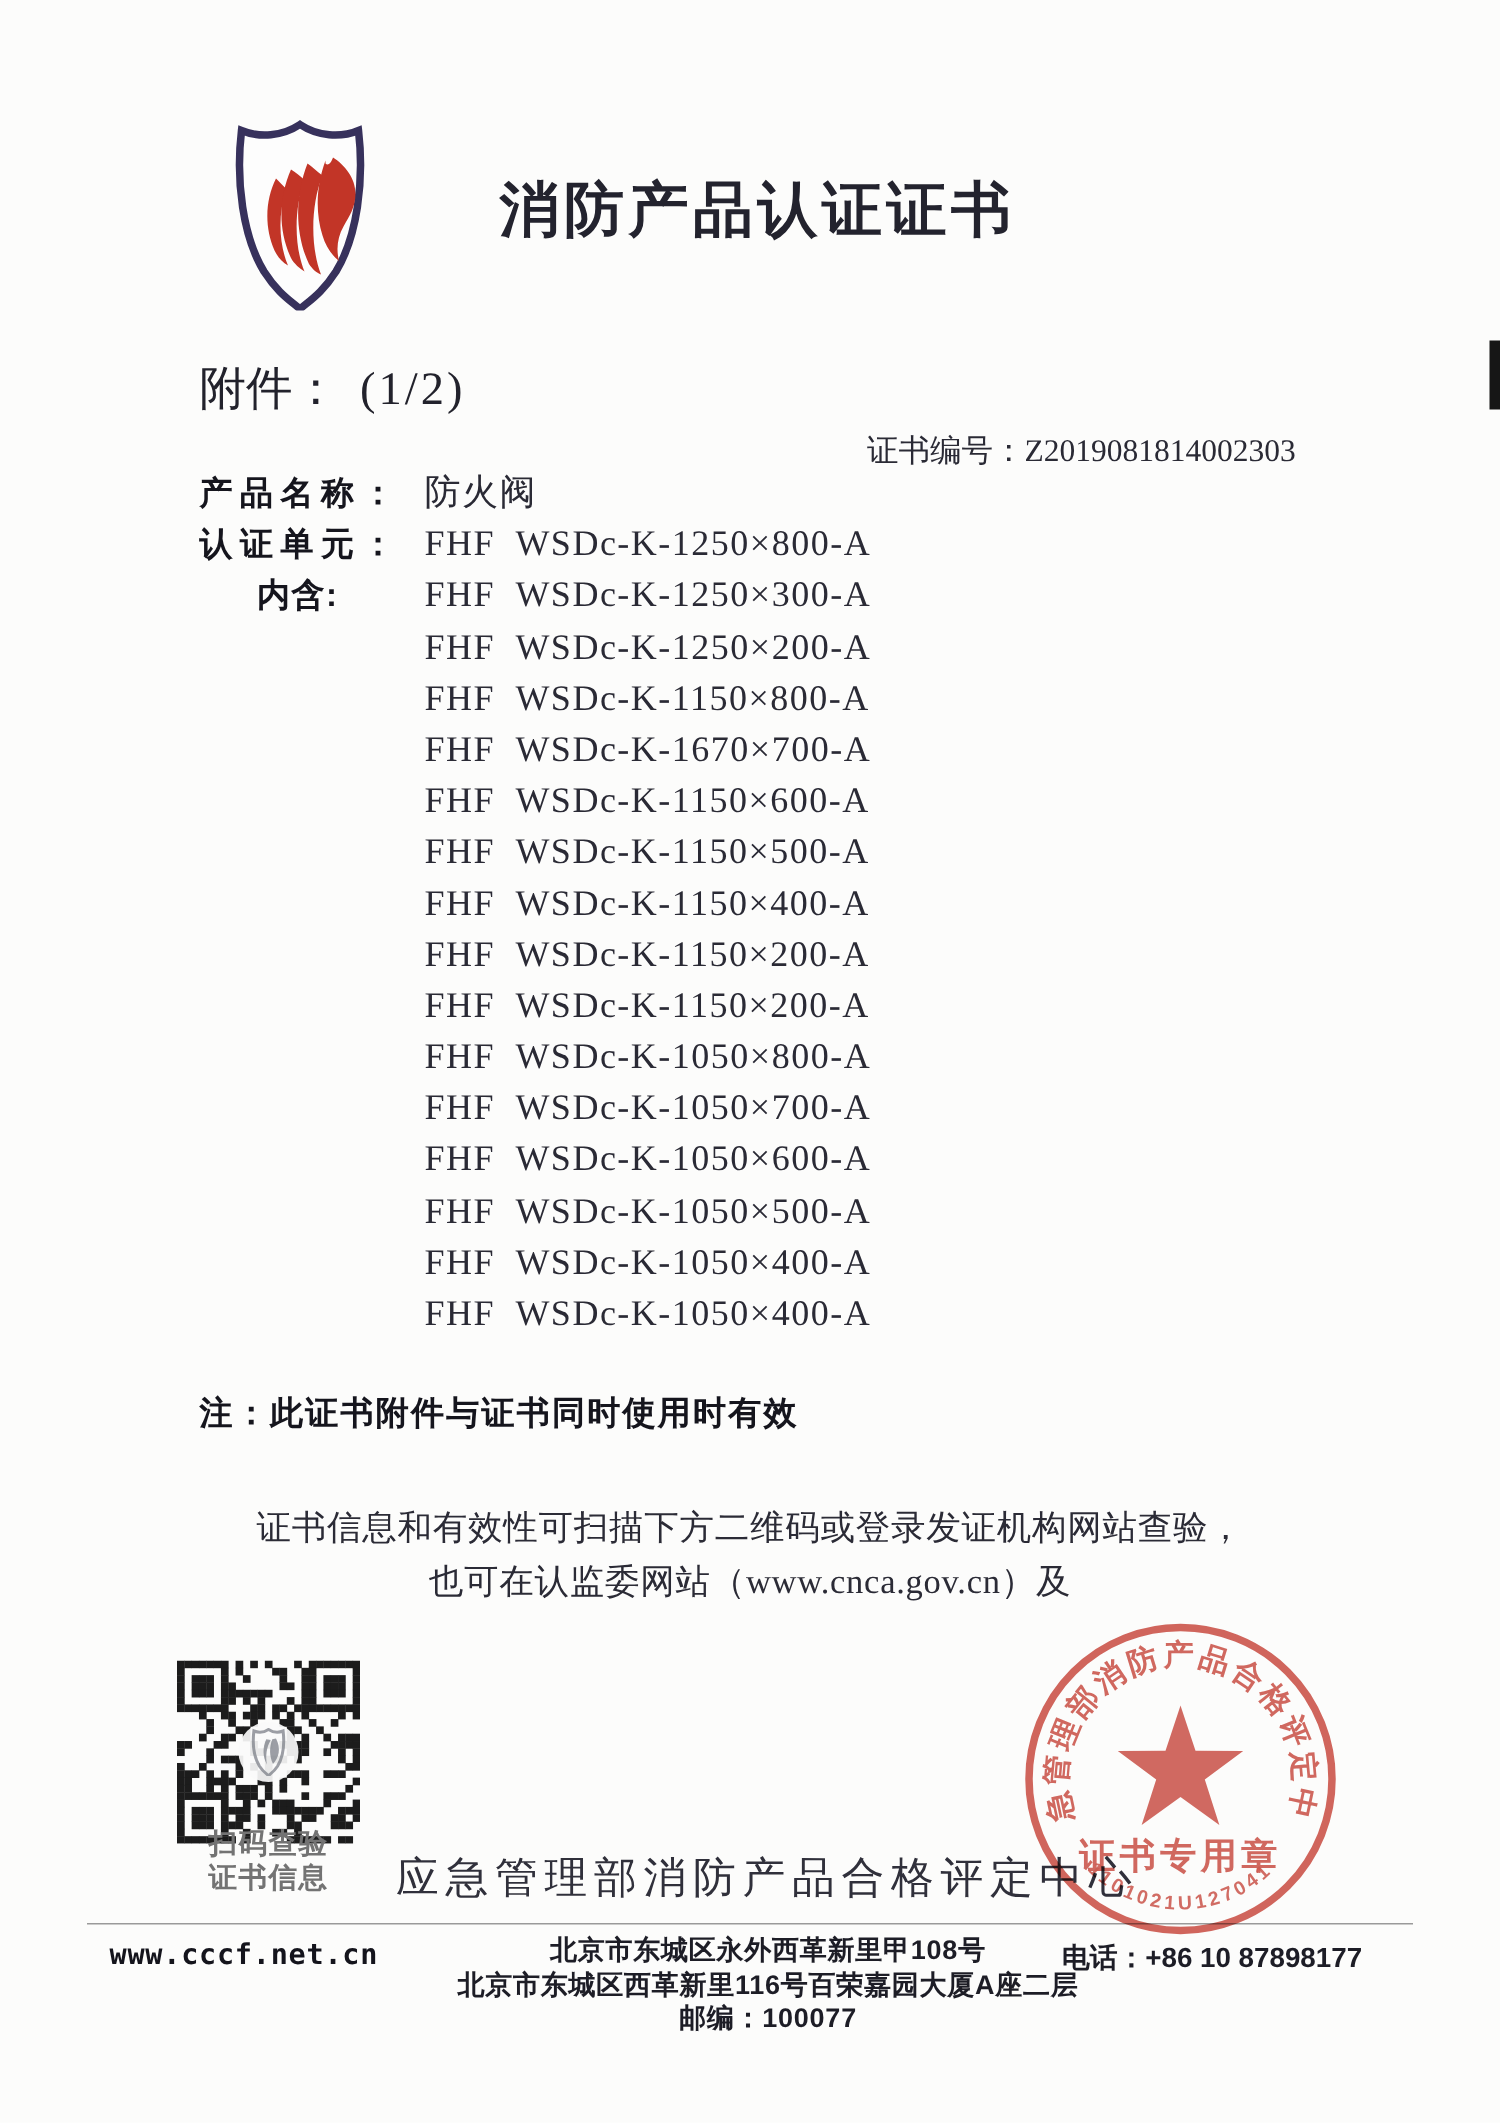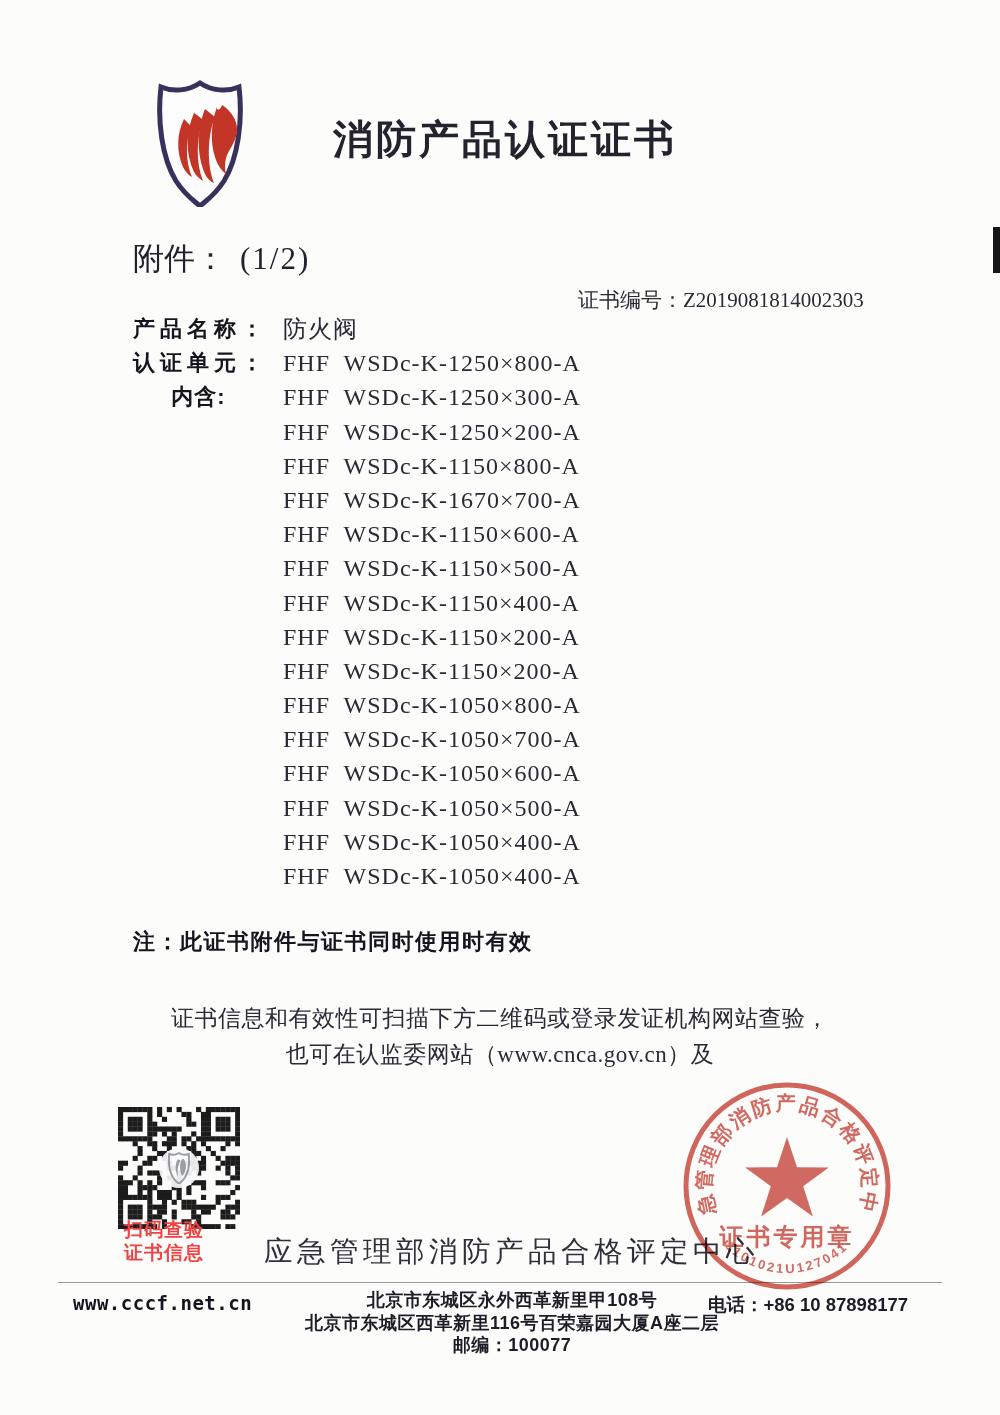--- a/index.html
+++ b/index.html
@@ -45,8 +45,8 @@
     position:absolute;left:41px;top:41px;width:40px;height:40px;border-radius:50%;
     background:rgba(250,250,250,.92);display:flex;align-items:center;justify-content:center;
   }
-  #qr-cap{left:103px;top:1218px;width:122px;text-align:center;
-    font-size:19px;line-height:23px;letter-spacing:1px;color:#ef4444;}
+  #qr-cap{left:118px;top:1218px;width:122px;text-align:center;
+    font-size:19px;line-height:23px;letter-spacing:1px;color:#737373;}
 
   
   #issuer{left:264px;top:1233px;font-size:28.5px;letter-spacing:4.5px;color:#30303b;white-space:pre;}

